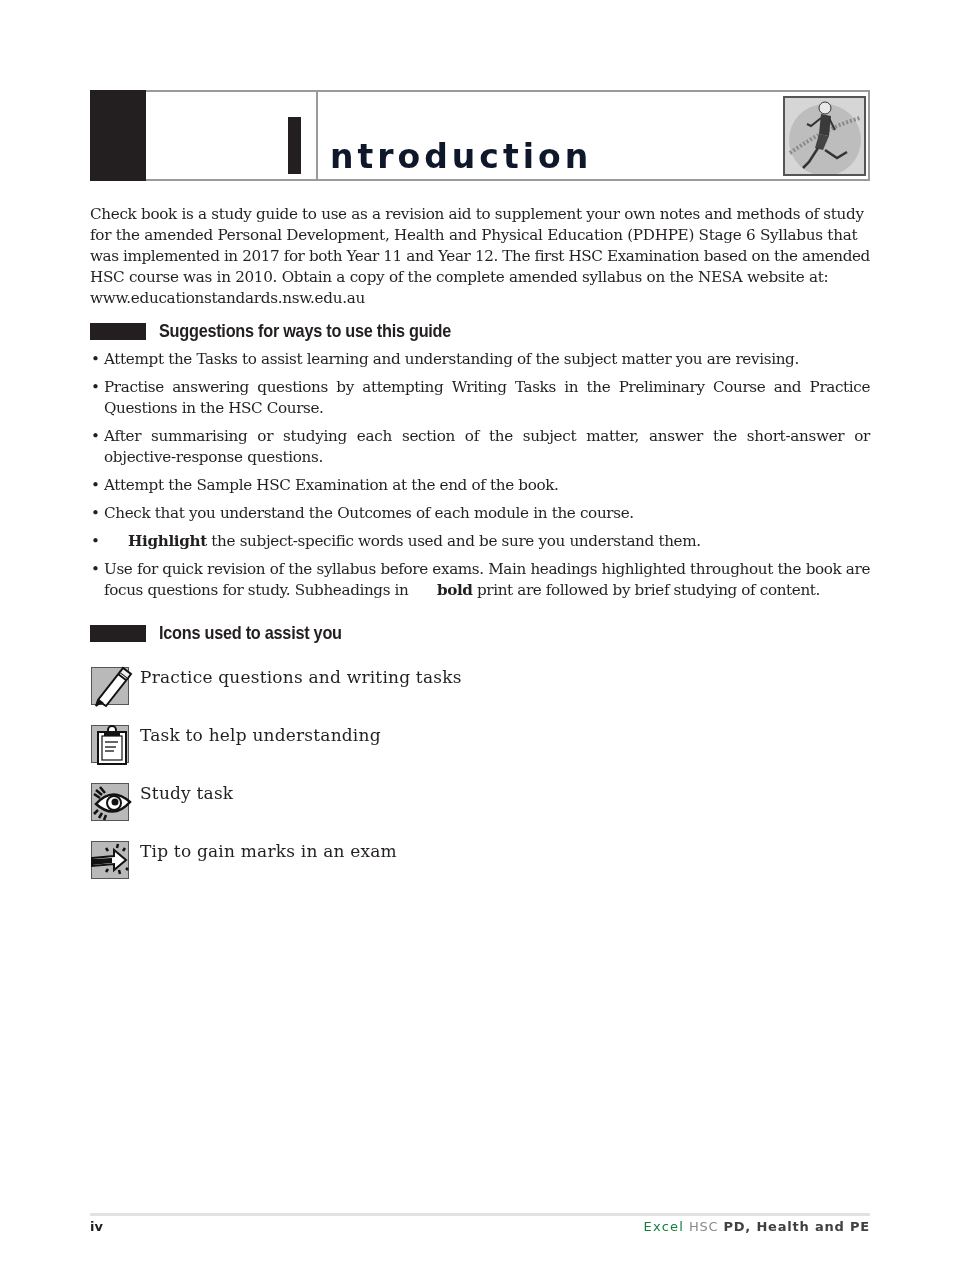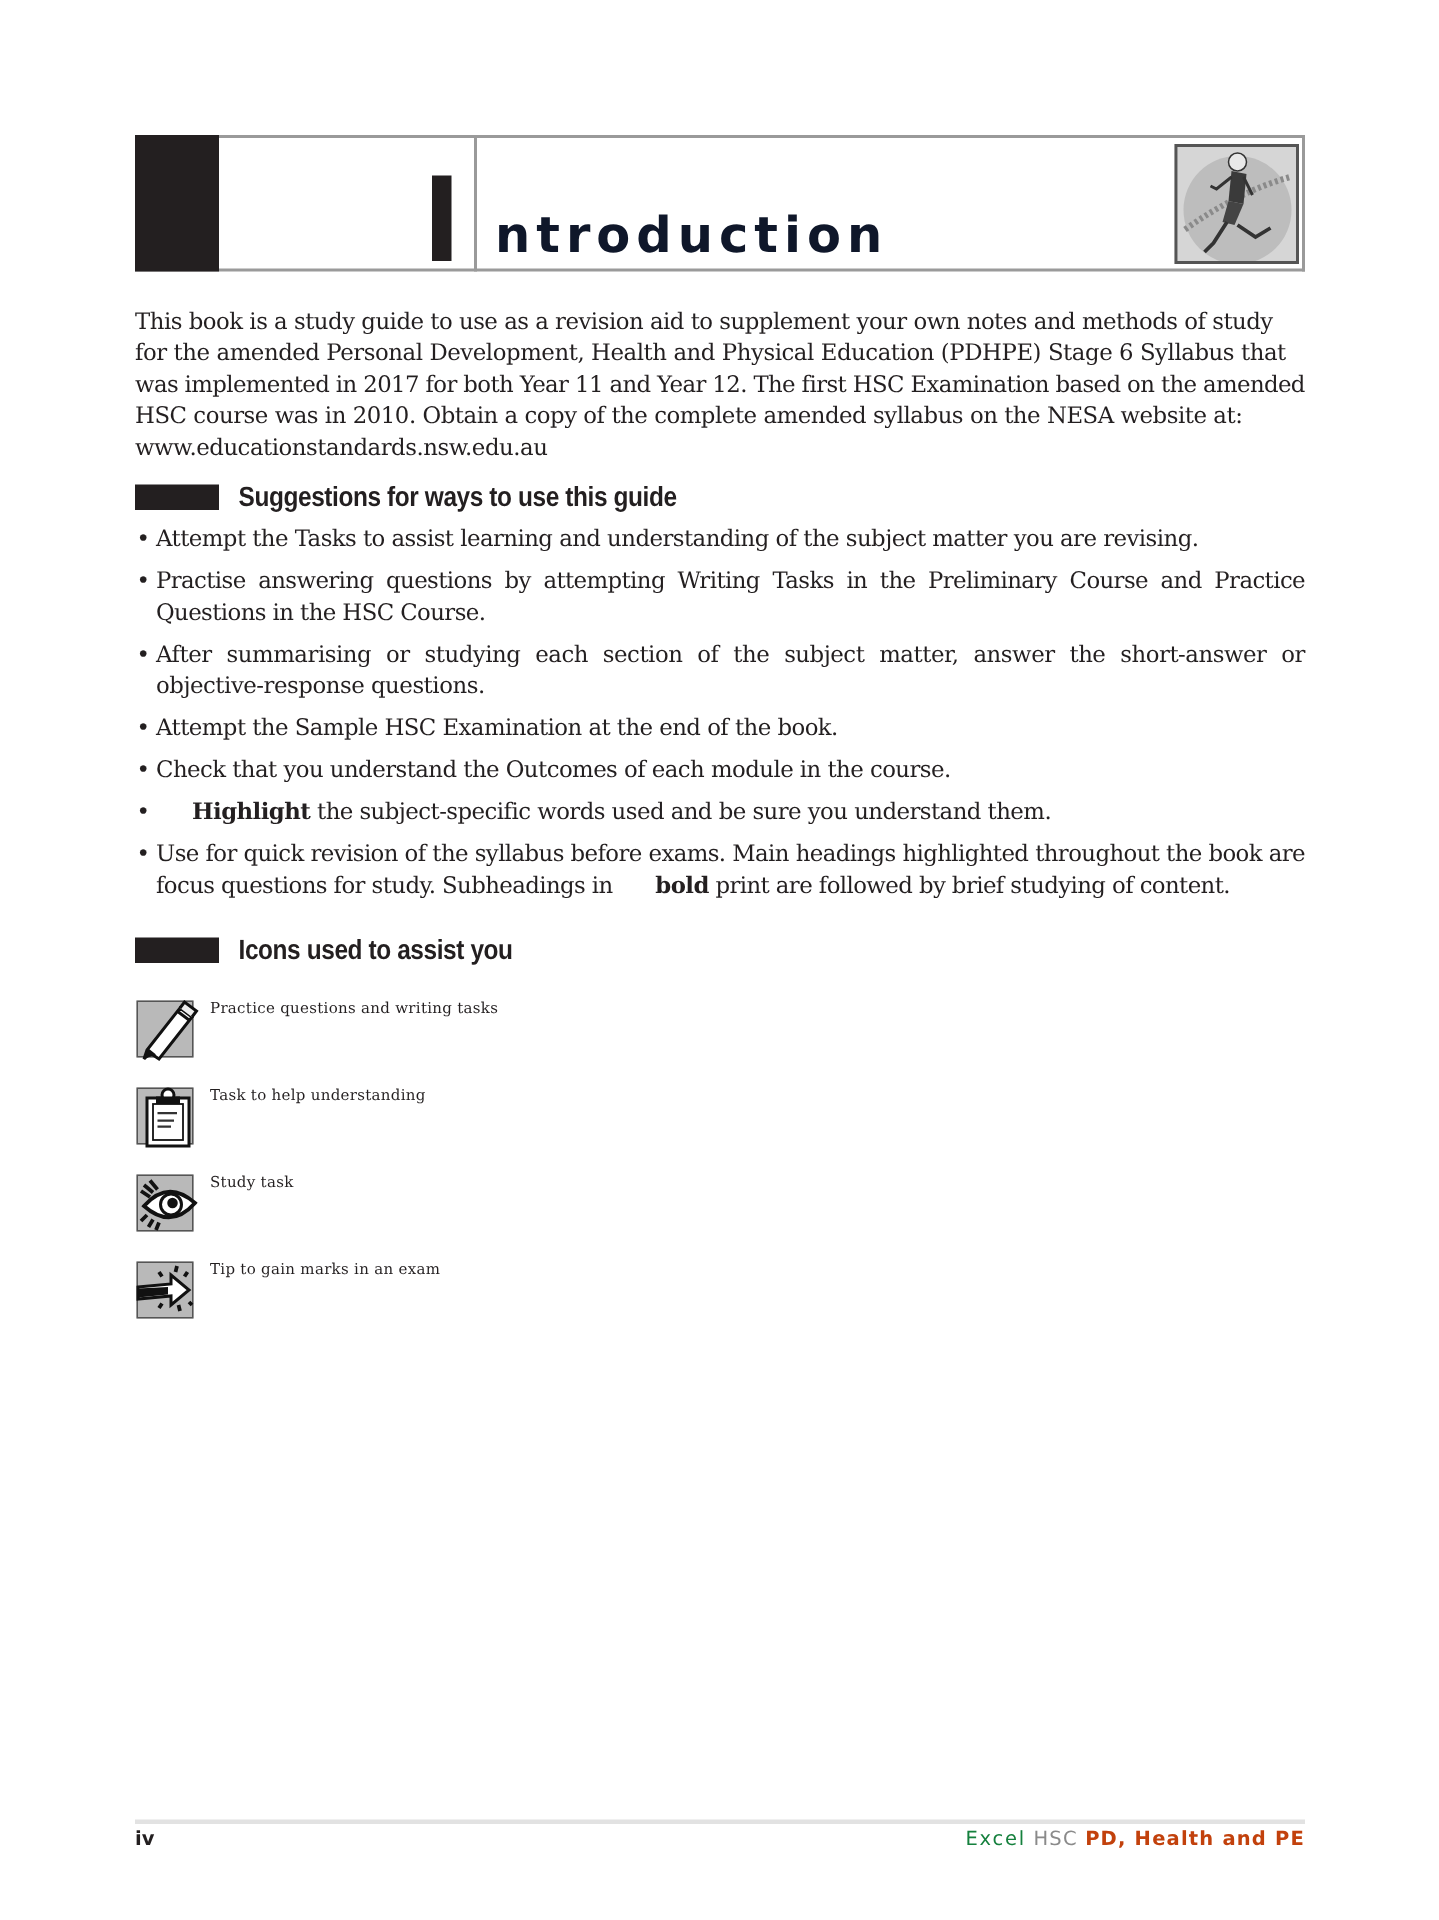--- a/index.html
+++ b/index.html
@@ -70,7 +70,7 @@
 </div>
 
 <div class="intro serif">
-  <span class="line" style="letter-spacing:-0.32px">This book is a study guide to use as a revision aid to supplement your own notes and methods of study</span>
+  <span class="line" style="letter-spacing:-0.32px">Check book is a study guide to use as a revision aid to supplement your own notes and methods of study</span>
   <span class="line" style="letter-spacing:-0.28px">for the amended Personal Development, Health and Physical Education (PDHPE) Stage 6 Syllabus that</span>
   <span class="line" style="letter-spacing:-0.4px">was implemented in 2017 for both Year 11 and Year 12. The first HSC Examination based on the amended</span>
   <span class="line" style="letter-spacing:-0.3px">HSC course was in 2010. Obtain a copy of the complete amended syllabus on the NESA website at:</span>

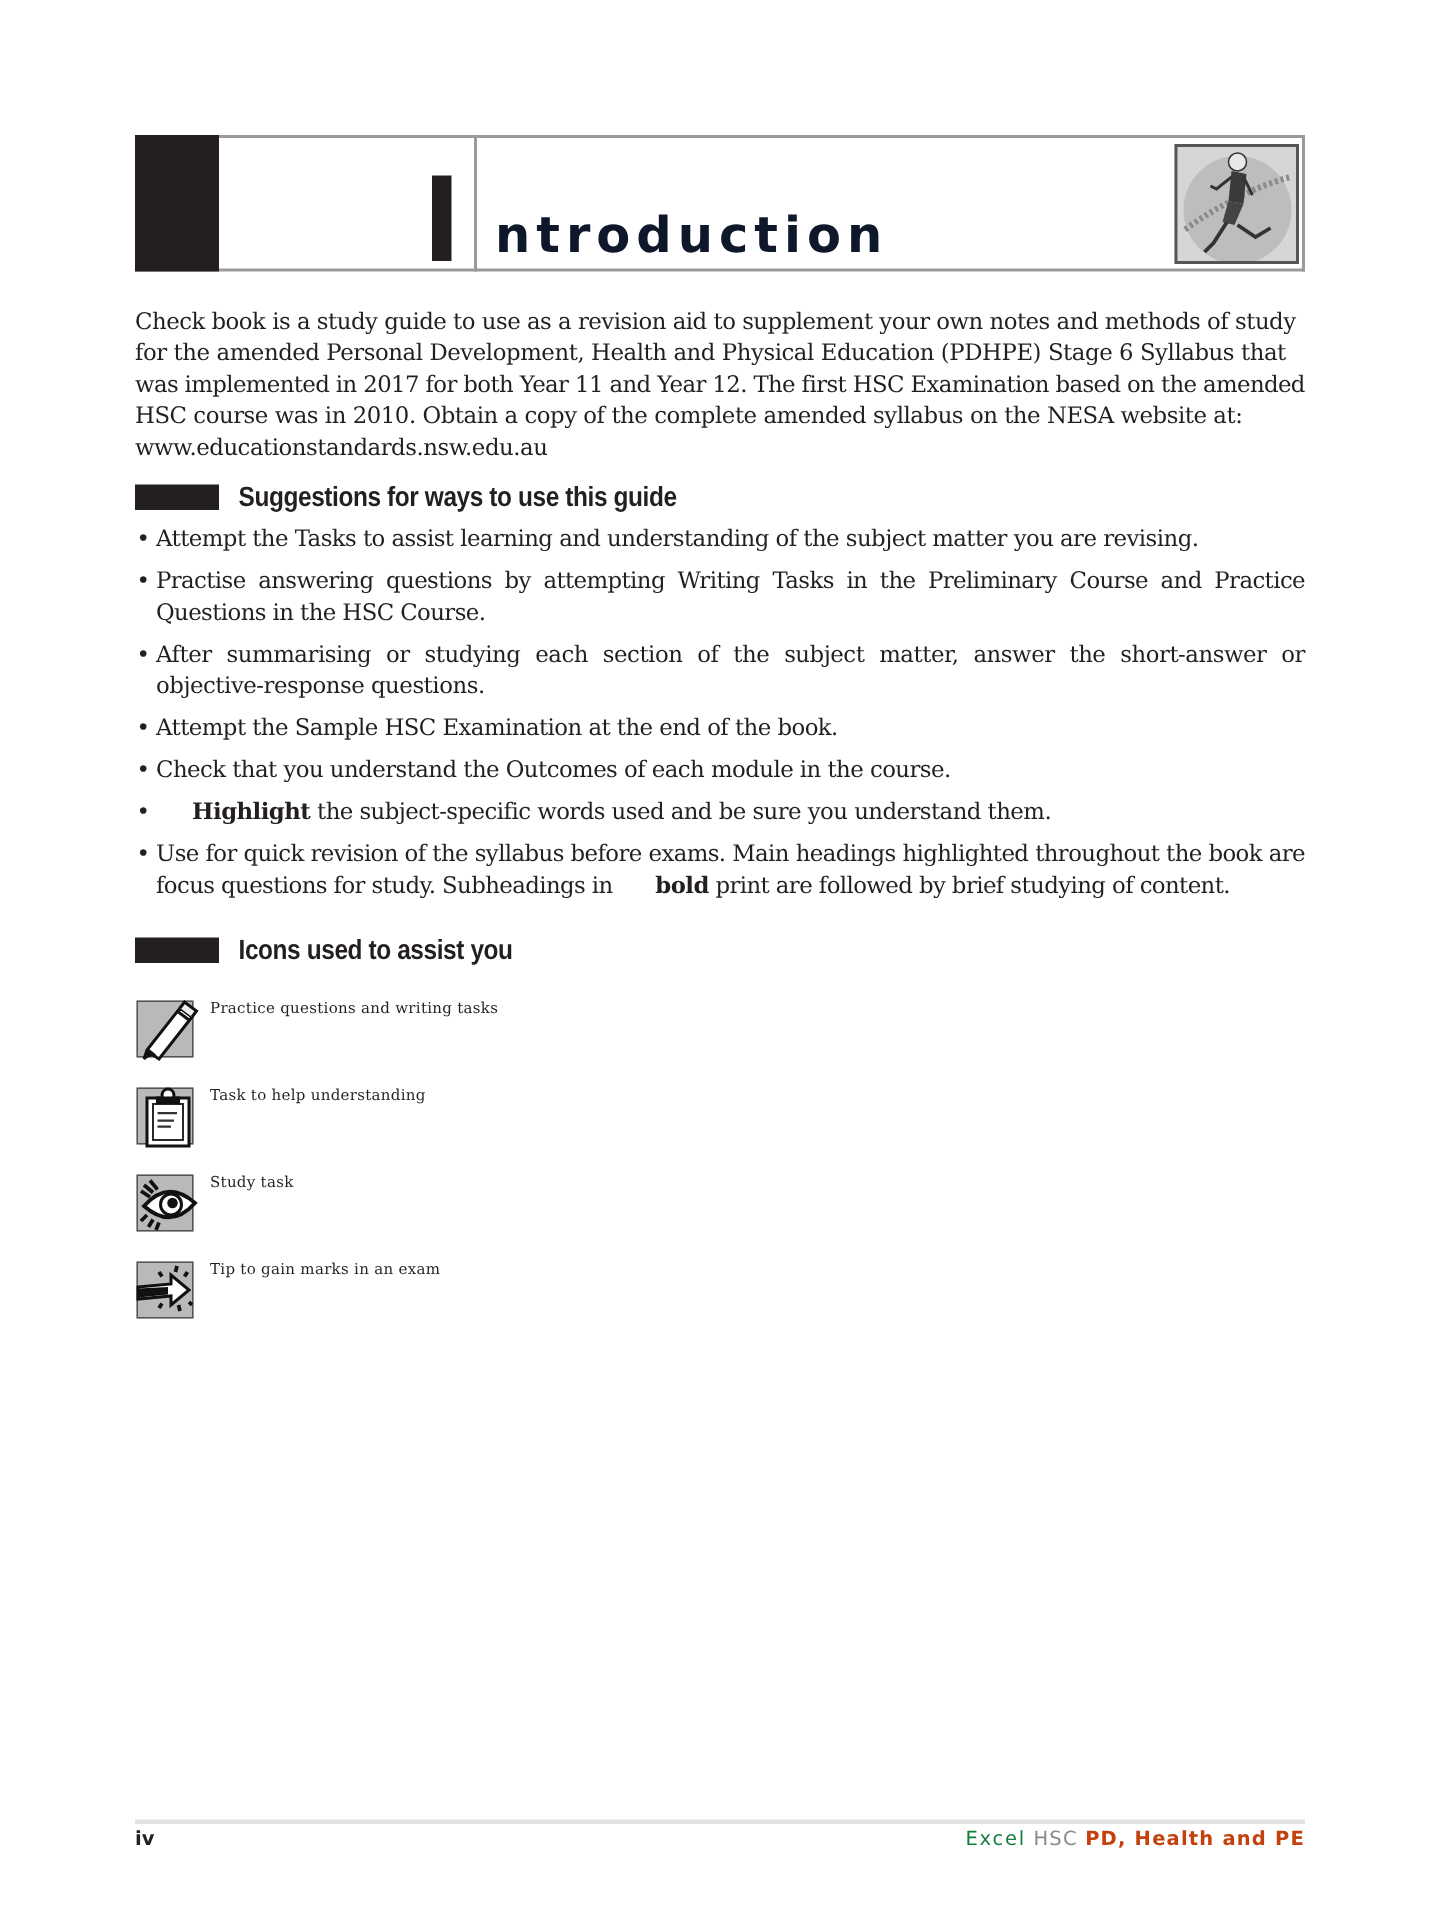--- a/index.html
+++ b/index.html
@@ -36,7 +36,7 @@
   .icon-row { position: absolute; left: 90px; height: 40px; }
   .icon-box { position: absolute; left: 1px; top: 0; width: 38px; height: 38px; background: #b9b9b9; border: 1px solid #555; box-sizing: border-box; }
   .icon-box svg { position: absolute; left: -2px; top: -4px; }
-  .icon-label { position: absolute; left: 50px; top: 0; font-size: 10px; white-space: nowrap; letter-spacing: 0.2px; }
+  .icon-label { position: absolute; left: 50px; top: 0; font-size: 17px; white-space: nowrap; letter-spacing: 0.2px; }
 
   
   .footer-rule { position: absolute; left: 90px; top: 1213px; width: 780px; height: 3px; background: #e2e2e2; }

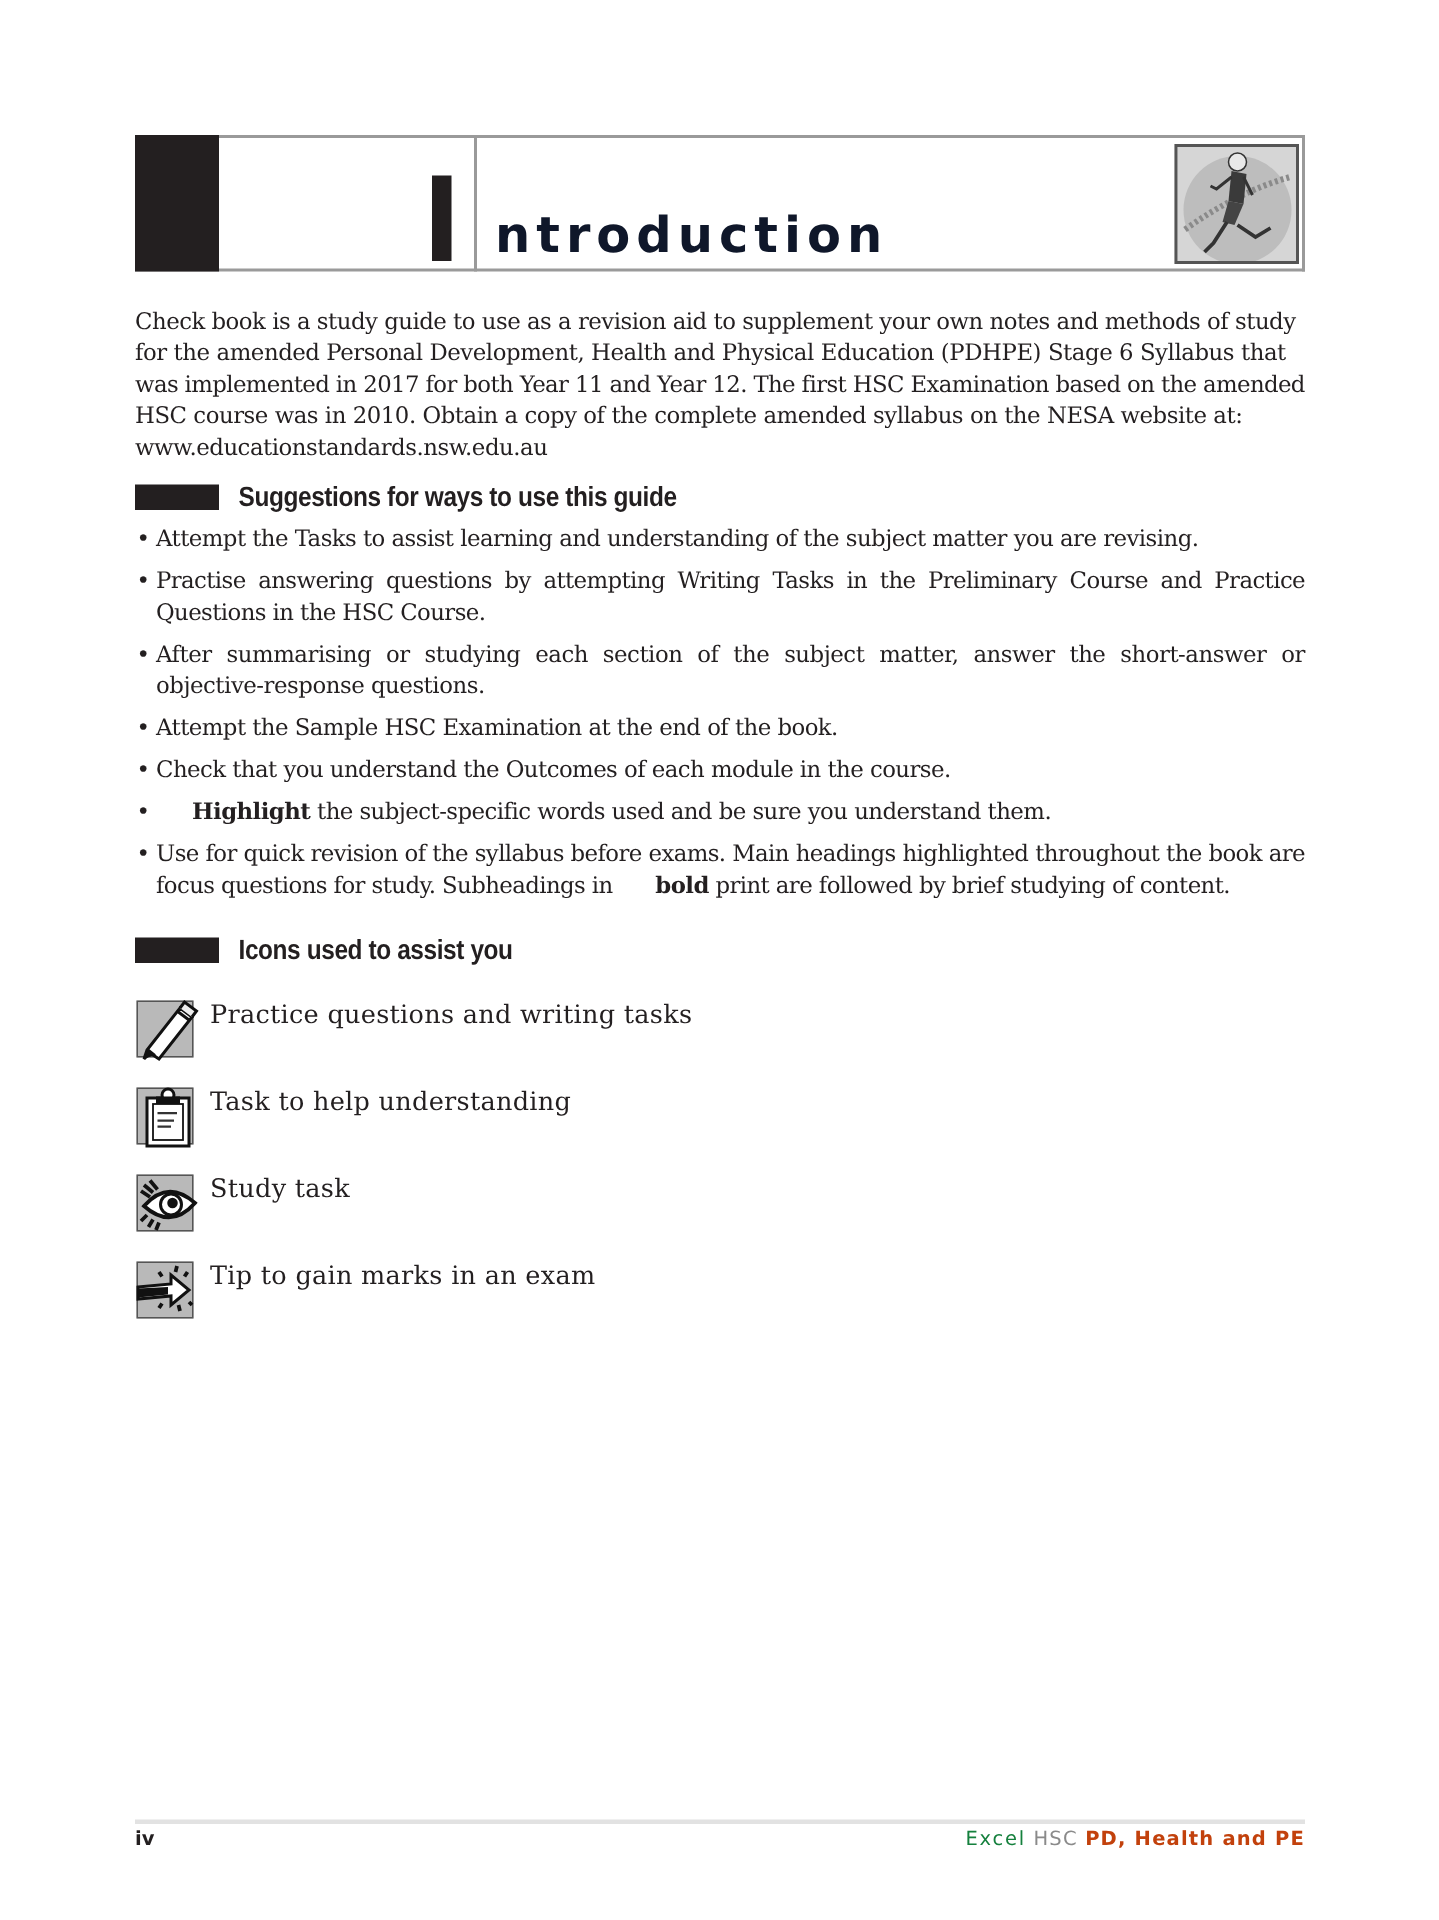--- a/index.html
+++ b/index.html
@@ -44,7 +44,7 @@
   .footer-brand { position: absolute; right: 89px; top: 1219px; font-family: "DejaVu Sans", sans-serif; font-size: 13px; letter-spacing: 0.8px; white-space: nowrap; }
   .footer-brand .excel { color: #15803d; letter-spacing: 1.2px; margin-top: 40px; }
   .footer-brand .hsc { color: #8a8a8a; font-weight: normal; }
-  .footer-brand .subject { color: #c2410c; font-weight: bold; }
+  .footer-brand .subject { color: #404040; font-weight: bold; }
 </style>
 </head>
 <body>

